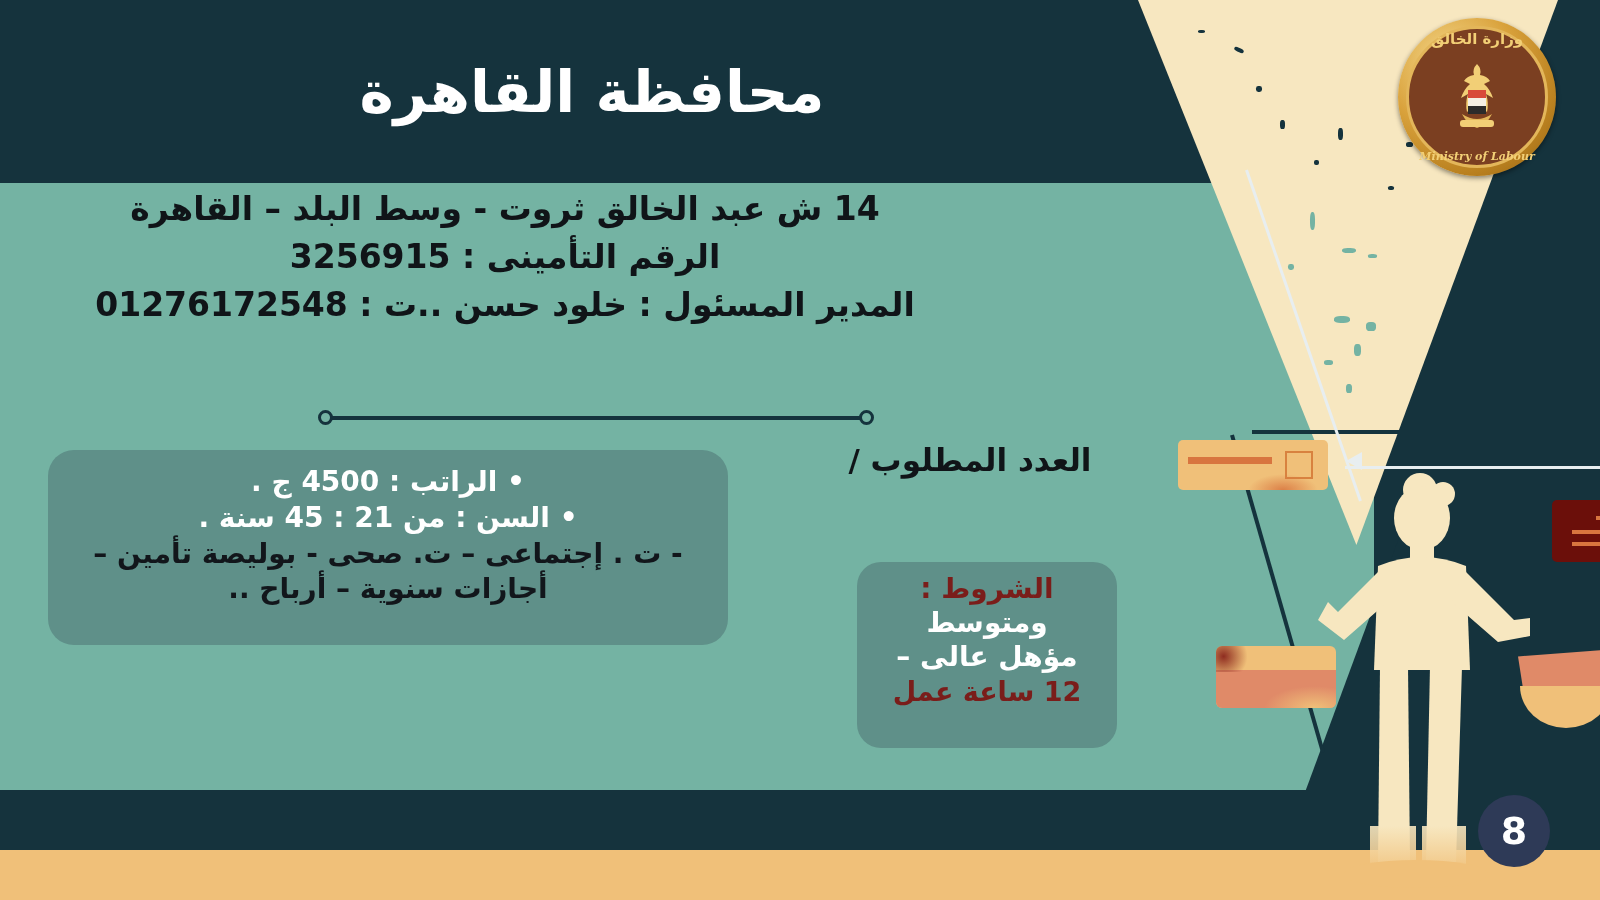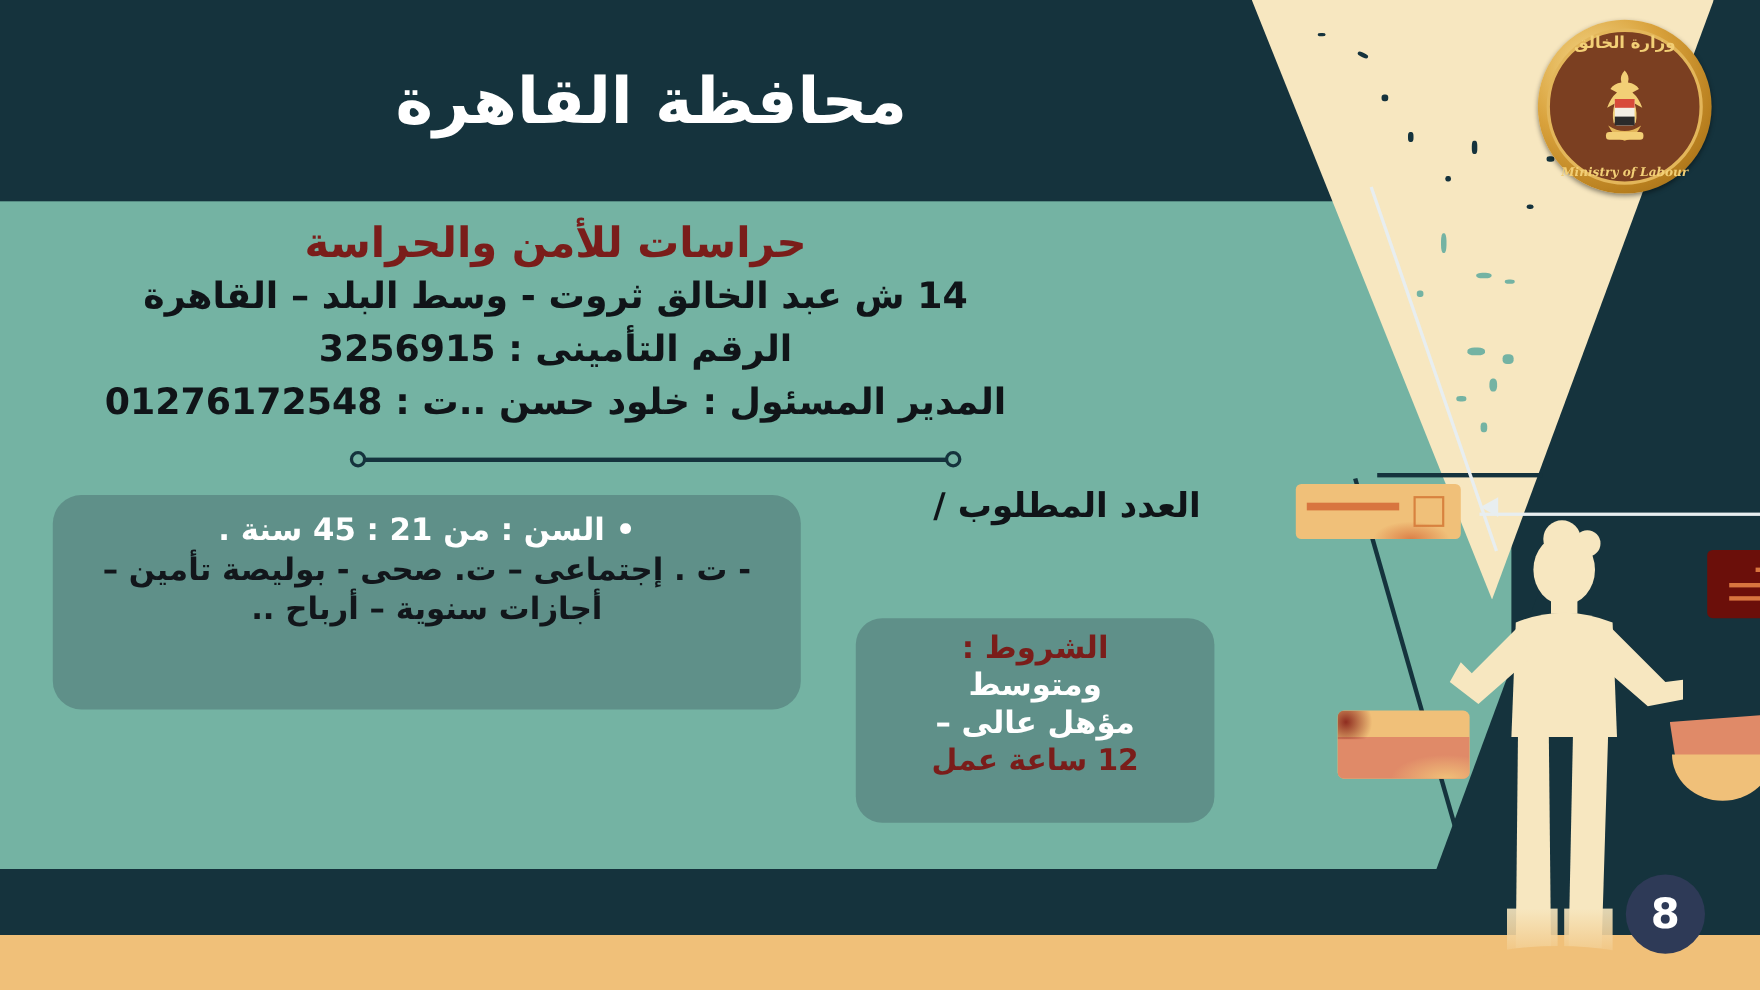--- a/index.html
+++ b/index.html
@@ -355,7 +355,6 @@
   <div class="title">محافظة القاهرة</div>
 
   <div class="content">
-    <div class="company">حراسات للأمن والحراسة</div>
     <div class="addr-line">14 ش عبد الخالق ثروت - وسط البلد – القاهرة</div>
     <div class="addr-line">الرقم التأمينى : 3256915</div>
     <div class="addr-line">المدير المسئول : خلود حسن ..ت : 01276172548</div>

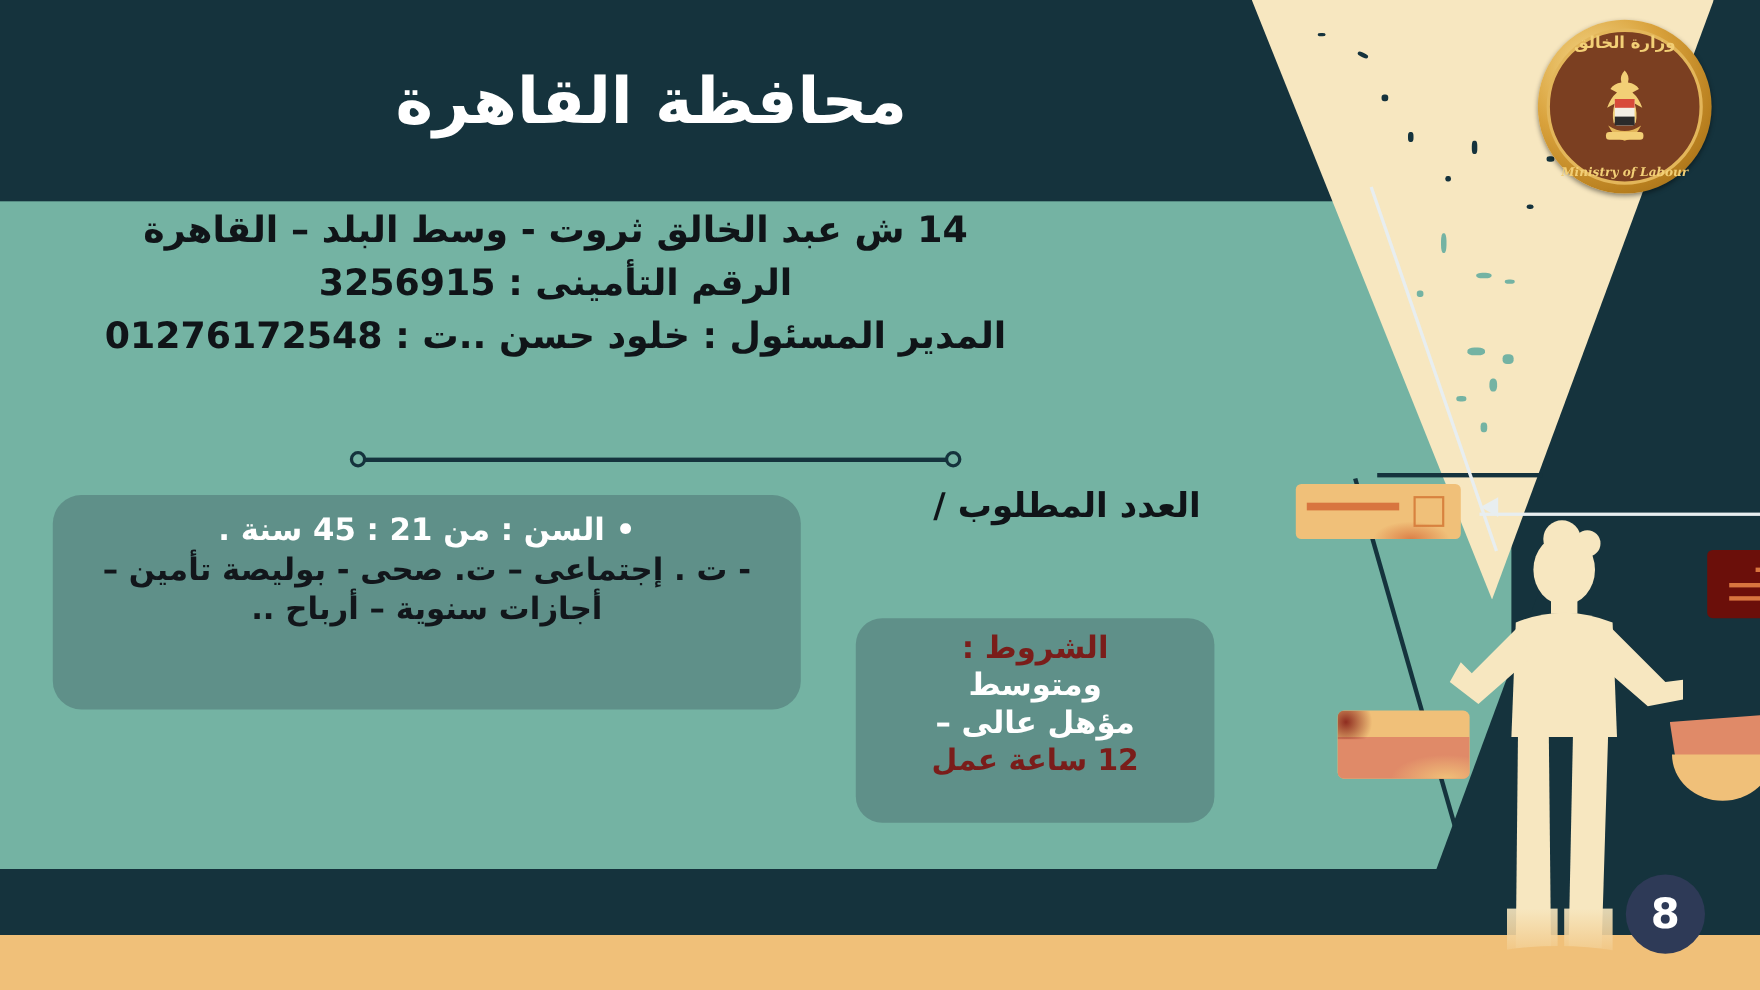--- a/index.html
+++ b/index.html
@@ -367,6 +367,7 @@
   </div>
 
   <div class="box-details">
+    <div class="li">•  الراتب : 4500 ج .</div>
     <div class="li">•   السن : من  21 : 45 سنة .</div>
     <div class="li dark">- ت . إجتماعى – ت. صحى - بوليصة تأمين –</div>
     <div class="li dark">أجازات سنوية – أرباح ..</div>

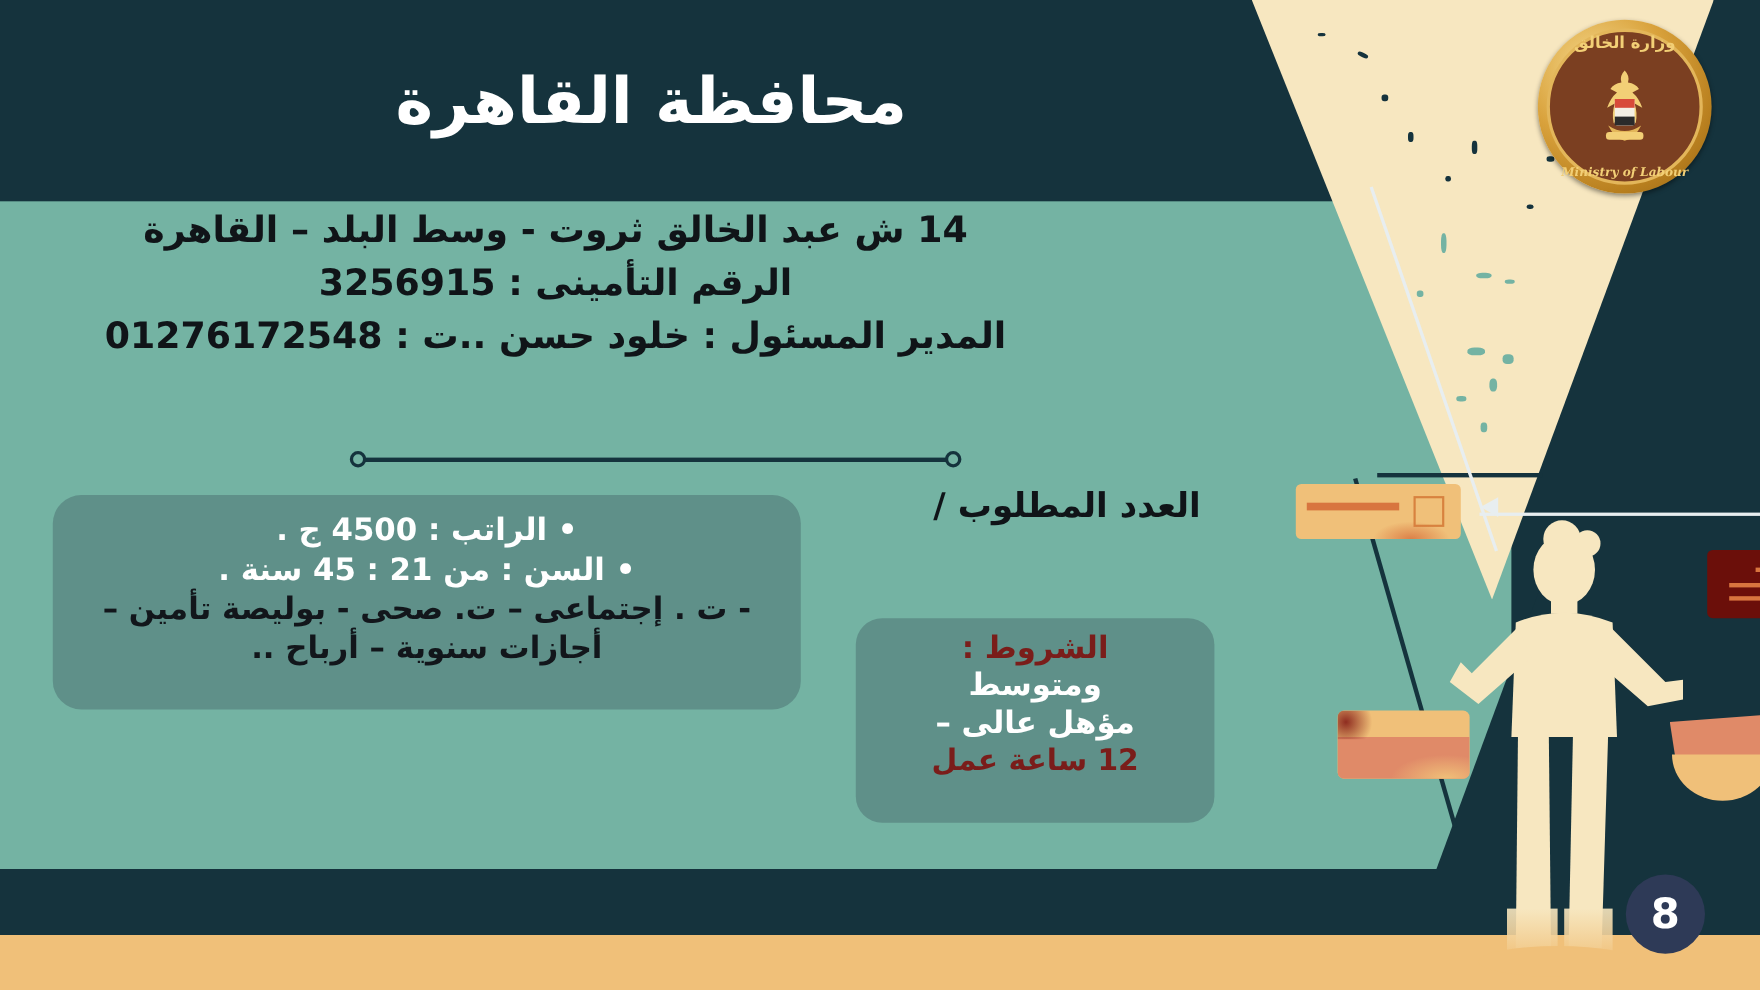--- a/index.html
+++ b/index.html
@@ -233,7 +233,7 @@
 
   
   .box-terms{
-    position:absolute;left:778px;top:562px;width:326px;height:186px;
+    position:absolute;left:857px;top:562px;width:260px;height:186px;
     background:#5f9089;border-radius:24px;z-index:8;
     direction:rtl;text-align:center;padding:10px 14px;
   }

